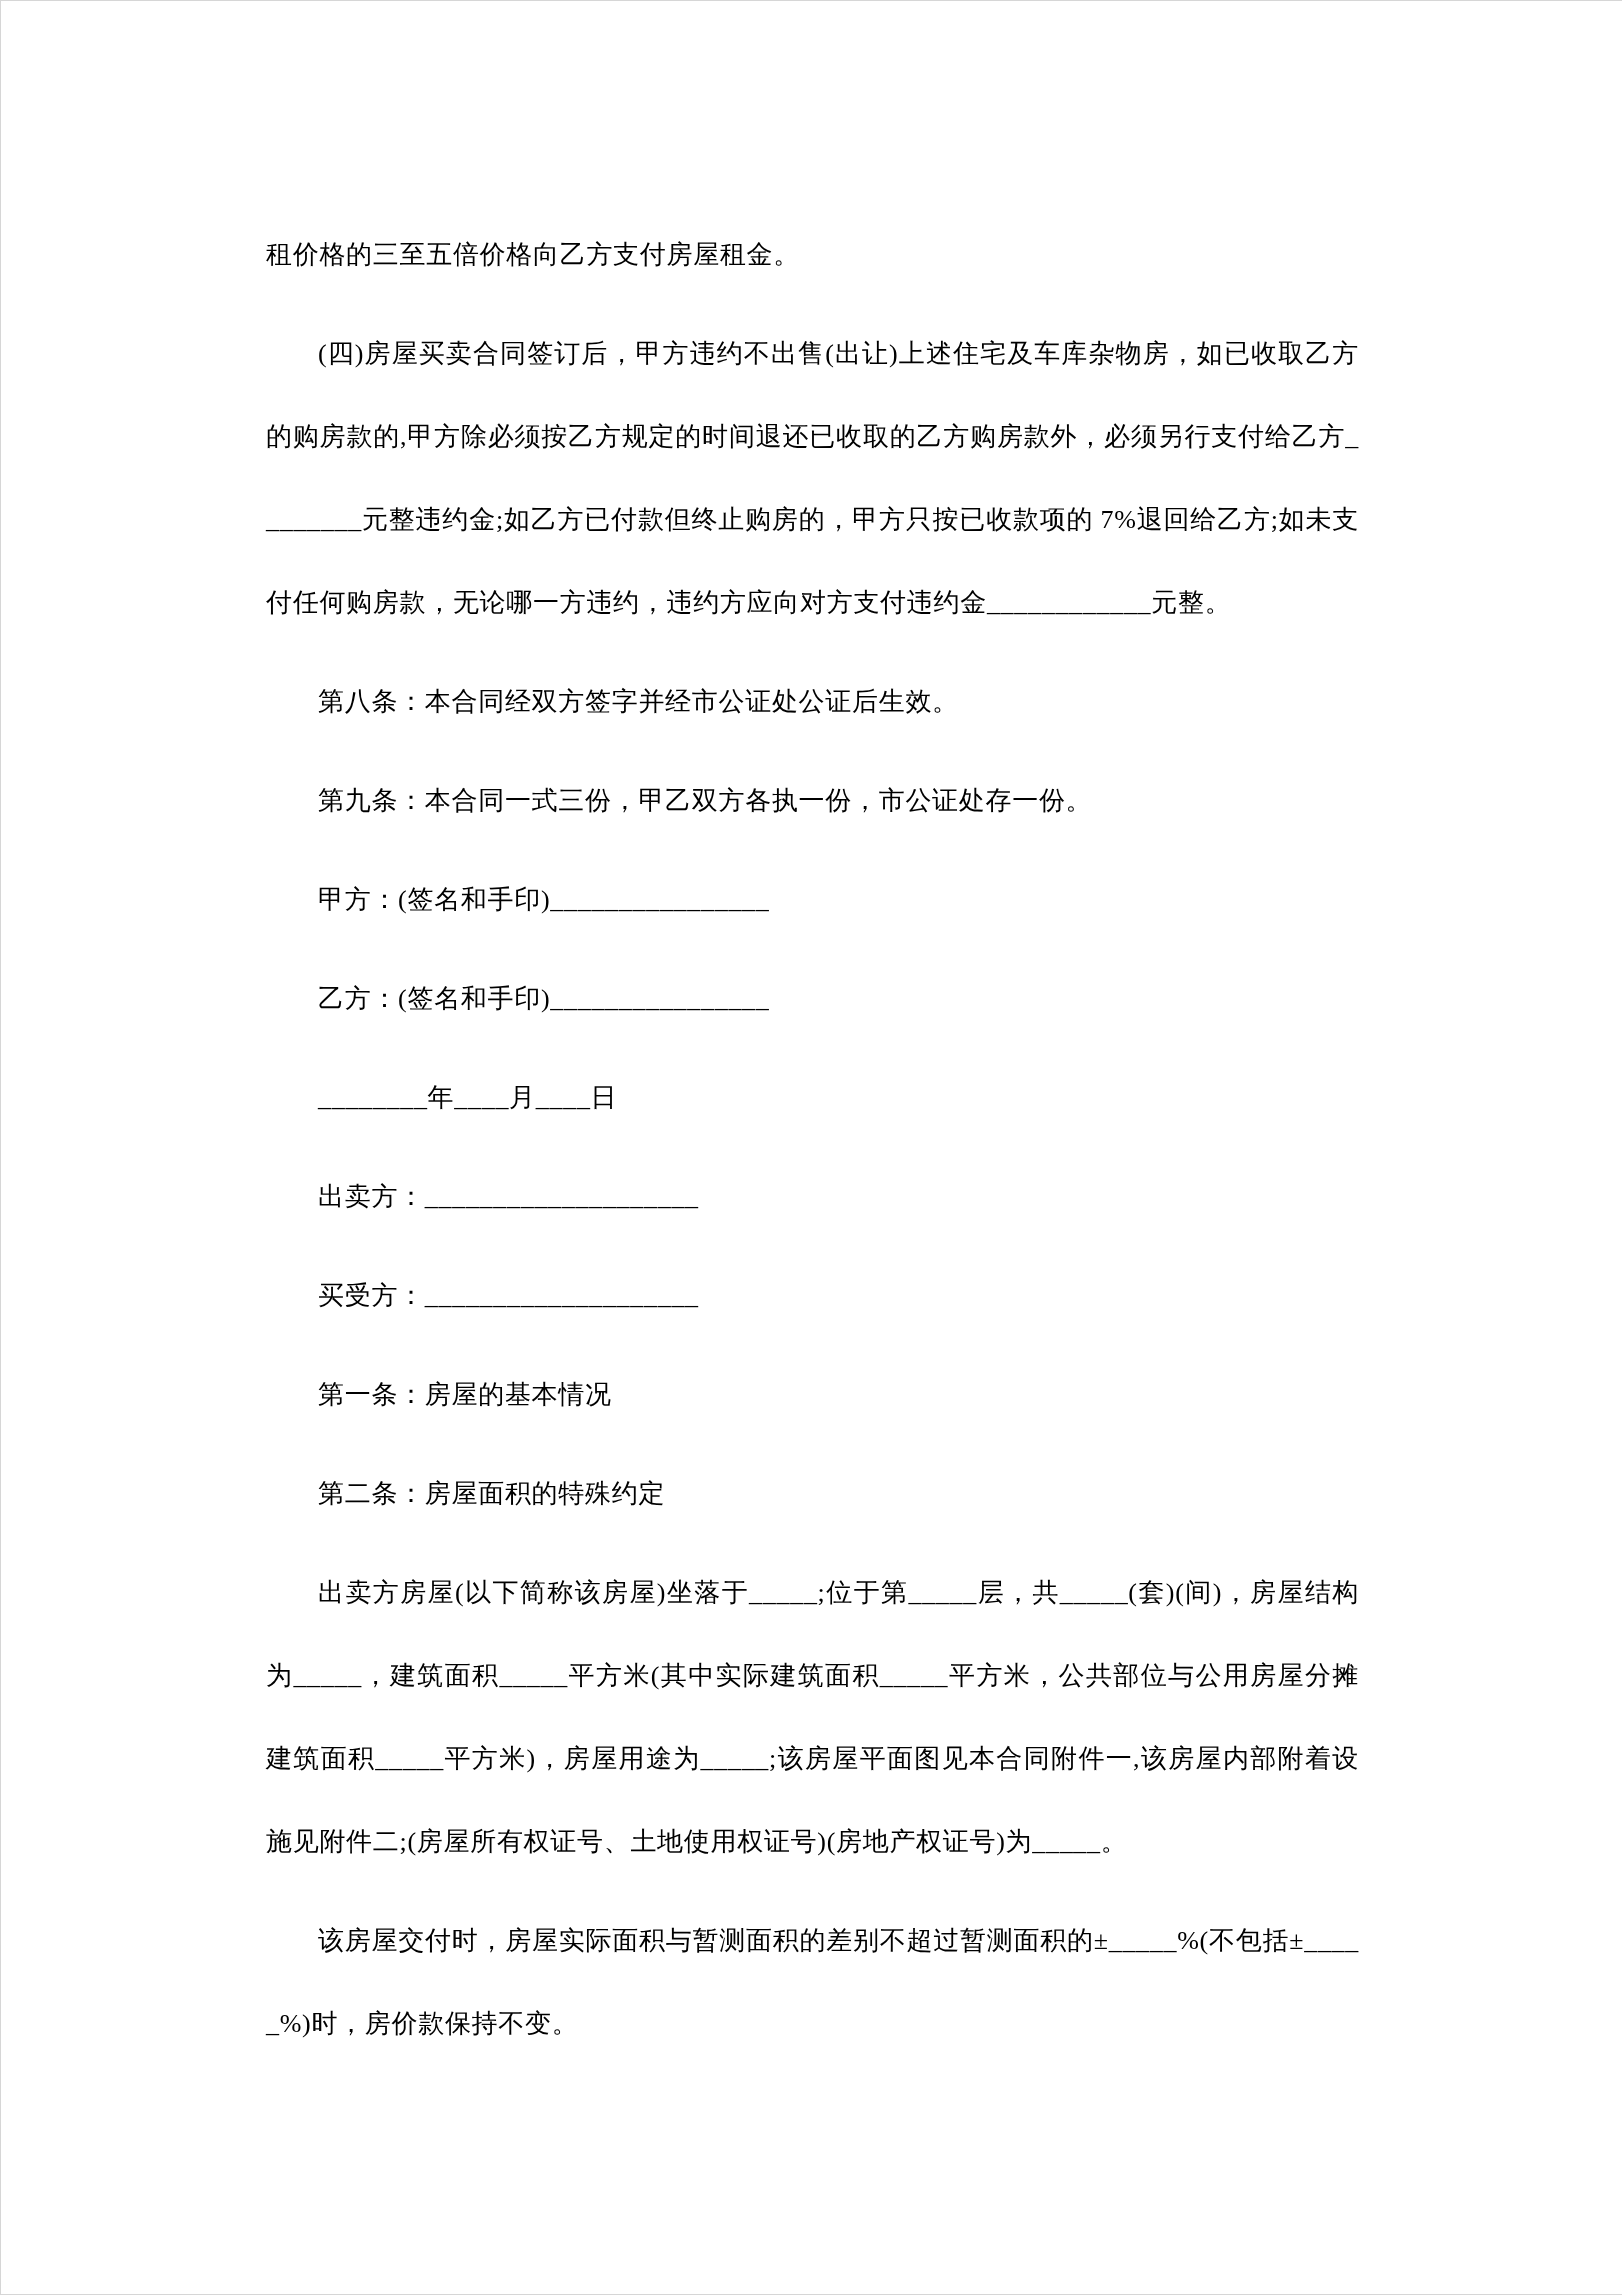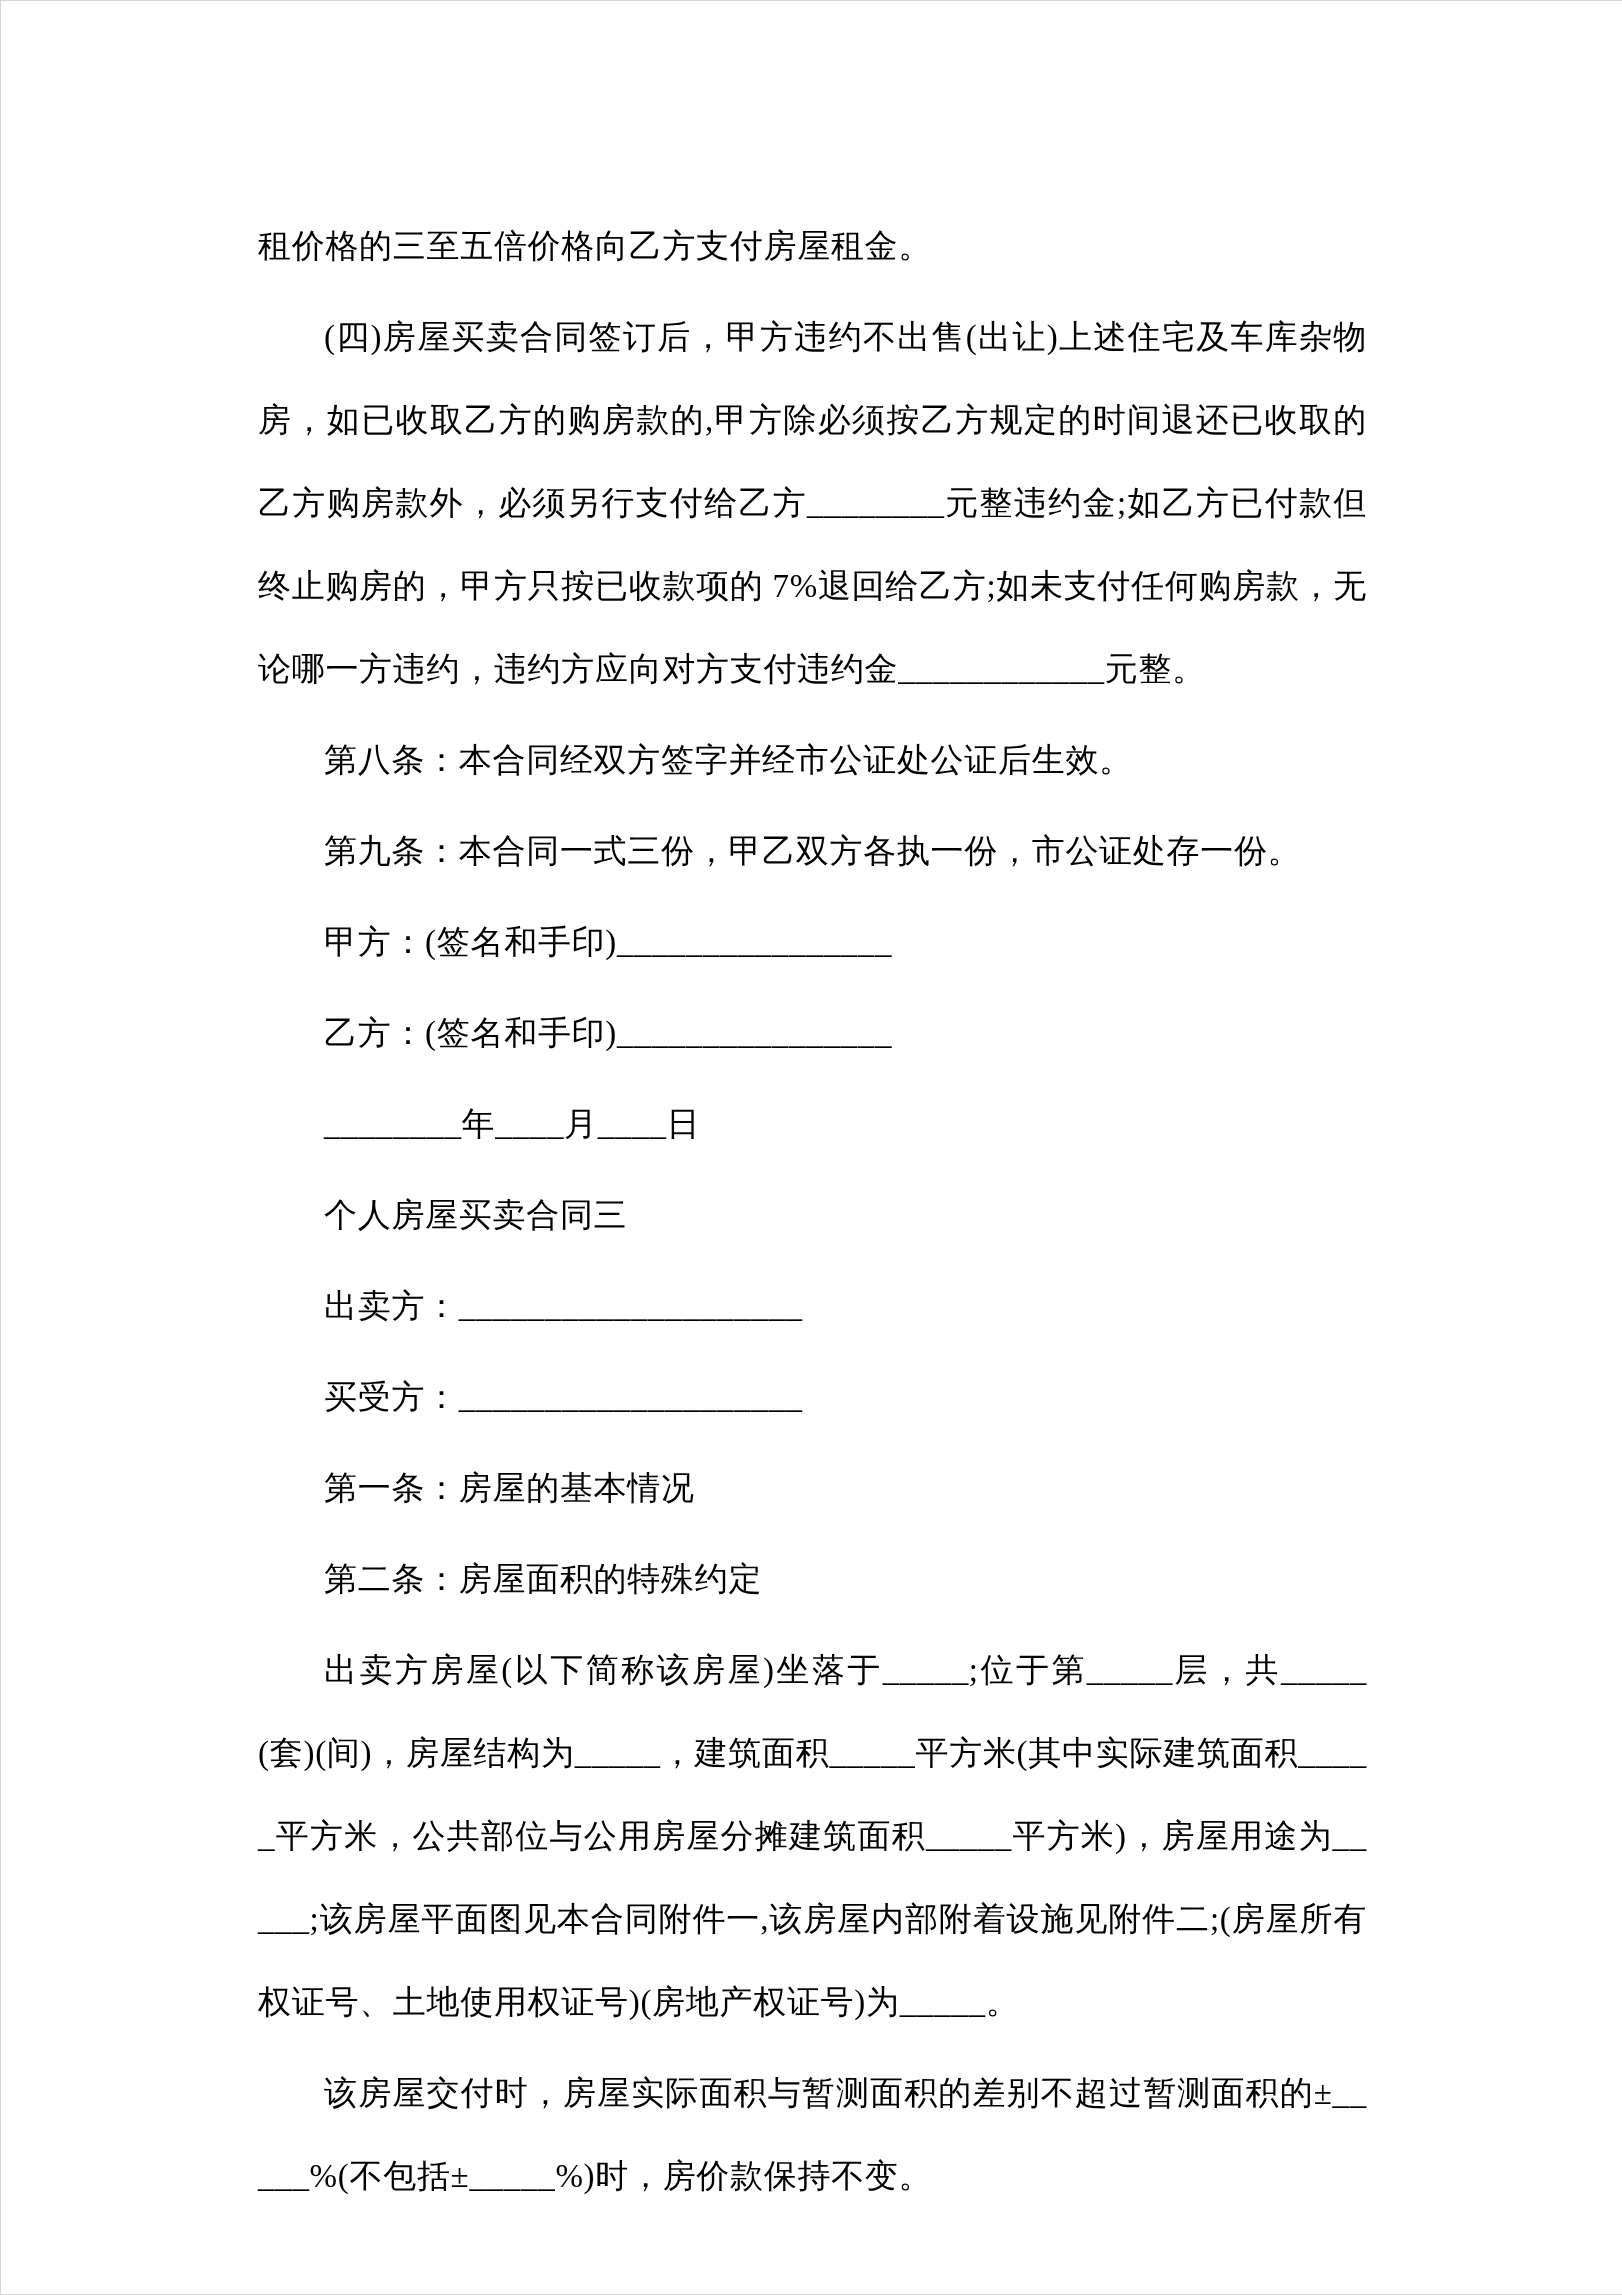--- a/index.html
+++ b/index.html
@@ -22,8 +22,8 @@
     width: 100%;
   }
   .doc p {
-    margin: 8px;
-    font-size: 33px;
+    margin: 16px;
+    font-size: 26px;
     line-height: 83px;
     text-align: justify;
     letter-spacing: 0.7px;

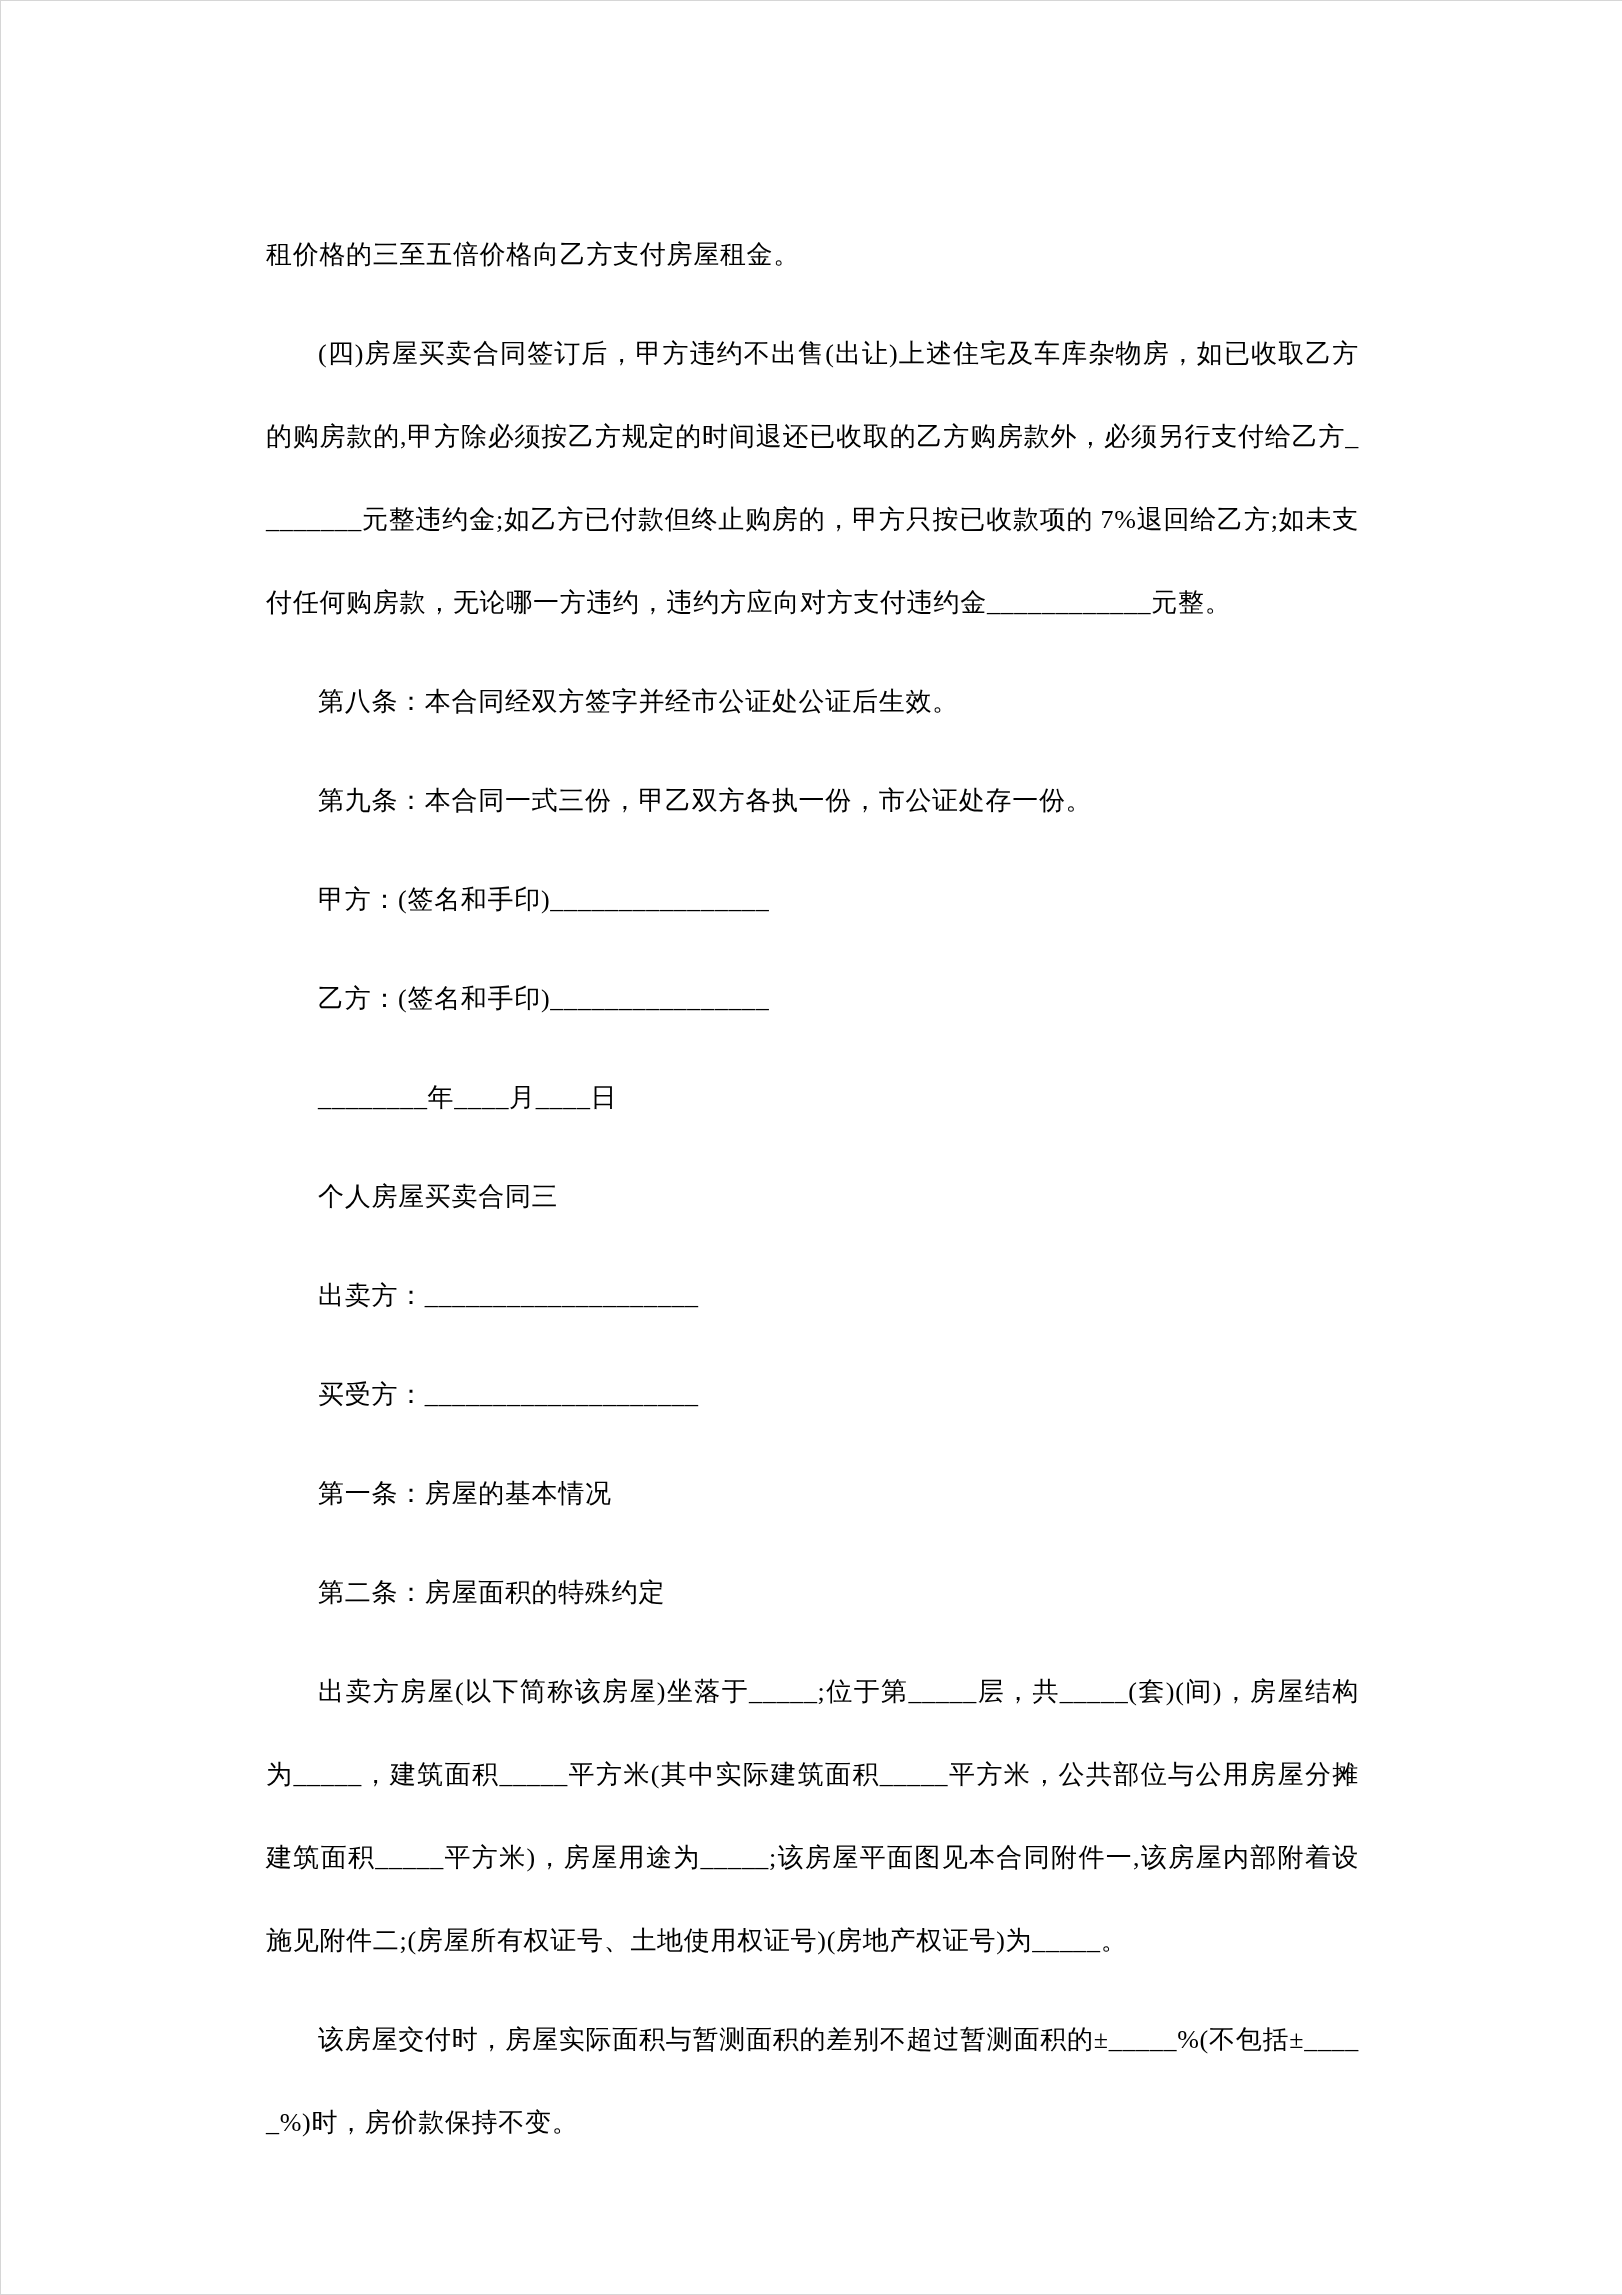--- a/index.html
+++ b/index.html
@@ -48,7 +48,6 @@
     <p class="indent">甲方：(签名和手印)________________</p>
     <p class="indent">乙方：(签名和手印)________________</p>
     <p class="indent">________年____月____日</p>
-    <p class="indent">个人房屋买卖合同三</p>
     <p class="indent">出卖方：____________________</p>
     <p class="indent">买受方：____________________</p>
     <p class="indent">第一条：房屋的基本情况</p>

